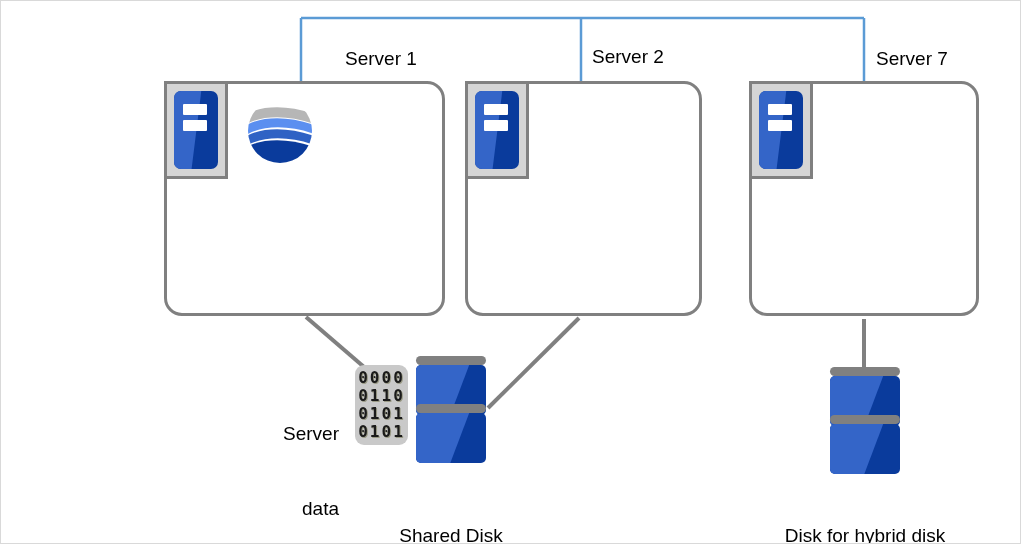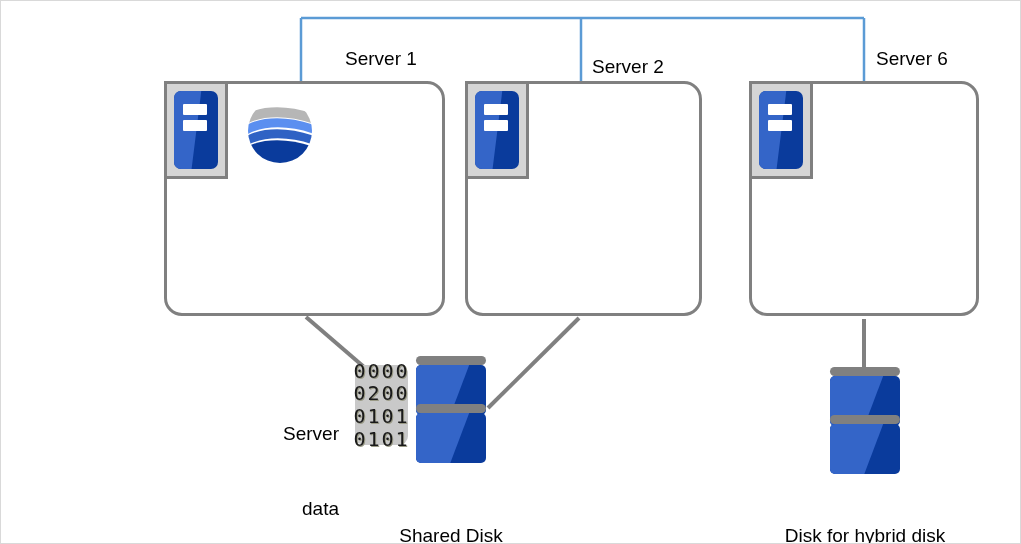--- a/index.html
+++ b/index.html
@@ -177,7 +177,7 @@
   </div>
 
   <div class="lbl server-label" style="left:344px; top:46px;">Server 1</div>
-  <div class="lbl server-label" style="left:591px; top:54px;">Server 2</div>
+  <div class="lbl server-label" style="left:591px; top:44px;">Server 2</div>
   <div class="lbl server-label" style="left:875px; top:46px;">Server 6</div>
 
   <svg class="globe" style="left:246px; top:97px;" width="66" height="66" viewBox="0 0 66 66" xmlns="http://www.w3.org/2000/svg">

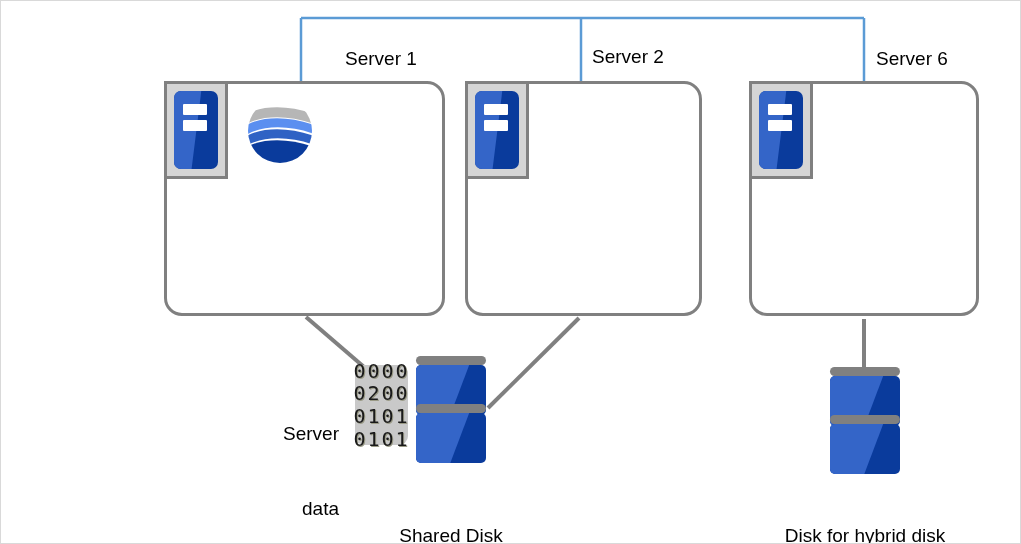--- a/index.html
+++ b/index.html
@@ -178,7 +178,7 @@
 
   <div class="lbl server-label" style="left:344px; top:46px;">Server 1</div>
   <div class="lbl server-label" style="left:591px; top:44px;">Server 2</div>
-  <div class="lbl server-label" style="left:875px; top:46px;">Server 6</div>
+  <div class="lbl server-label" style="left:875px; top:46px;">Server 7</div>
 
   <svg class="globe" style="left:246px; top:97px;" width="66" height="66" viewBox="0 0 66 66" xmlns="http://www.w3.org/2000/svg">
     <defs>

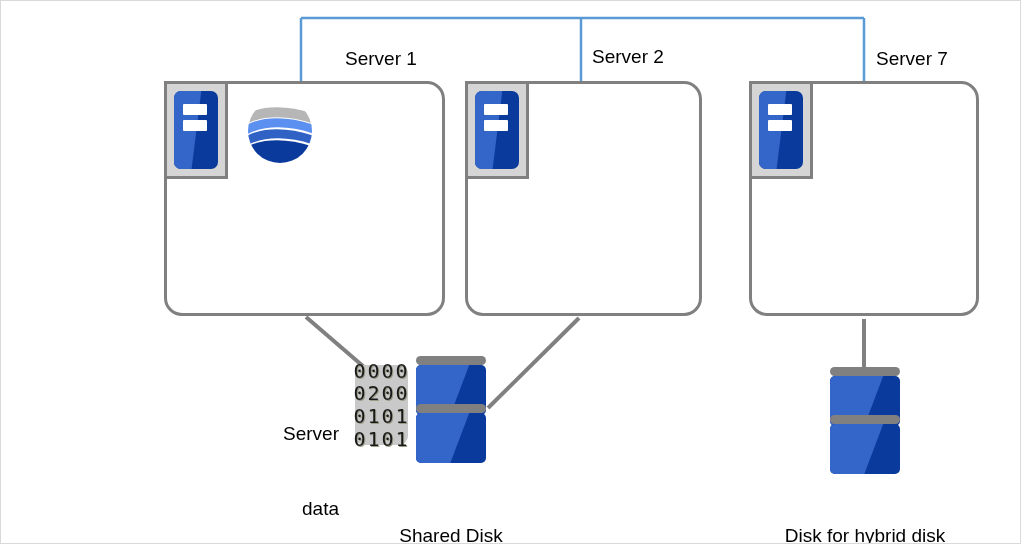--- a/index.html
+++ b/index.html
@@ -97,8 +97,8 @@
   }
   .bin-row {
     font-family: "DejaVu Sans Mono", monospace;
-    font-size: 20px;
-    font-weight: normal;
+    font-size: 16px;
+    font-weight: bold;
     color: #1a1a1a;
     letter-spacing: 2px;
     line-height: 1.13;

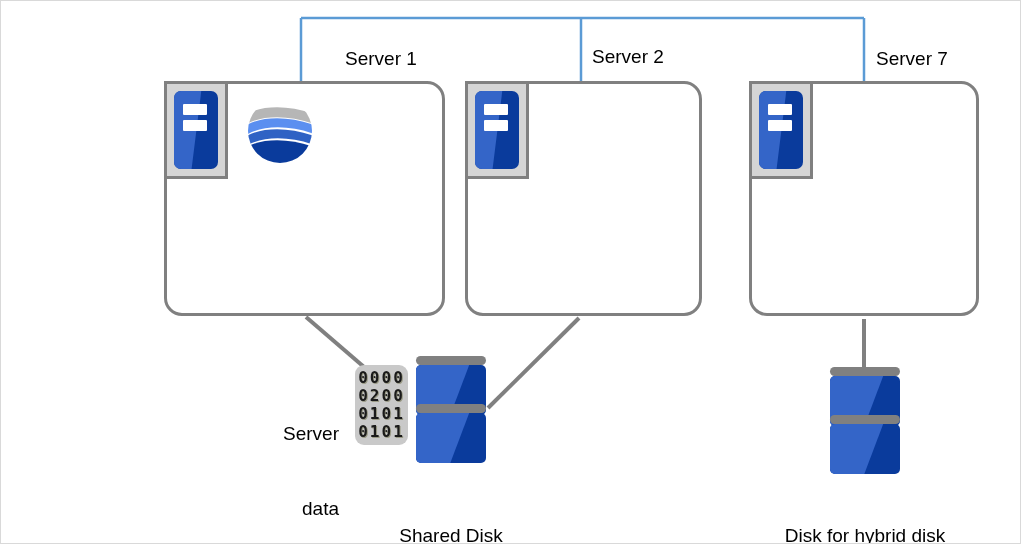--- a/index.html
+++ b/index.html
@@ -203,7 +203,7 @@
 
   <div class="bin-block" style="left:354px; top:364px; width:53px; height:80px;">
     <div class="bin-row">0000</div>
-    <div class="bin-row">0200</div>
+    <div class="bin-row">0110</div>
     <div class="bin-row">0101</div>
     <div class="bin-row">0101</div>
   </div>

